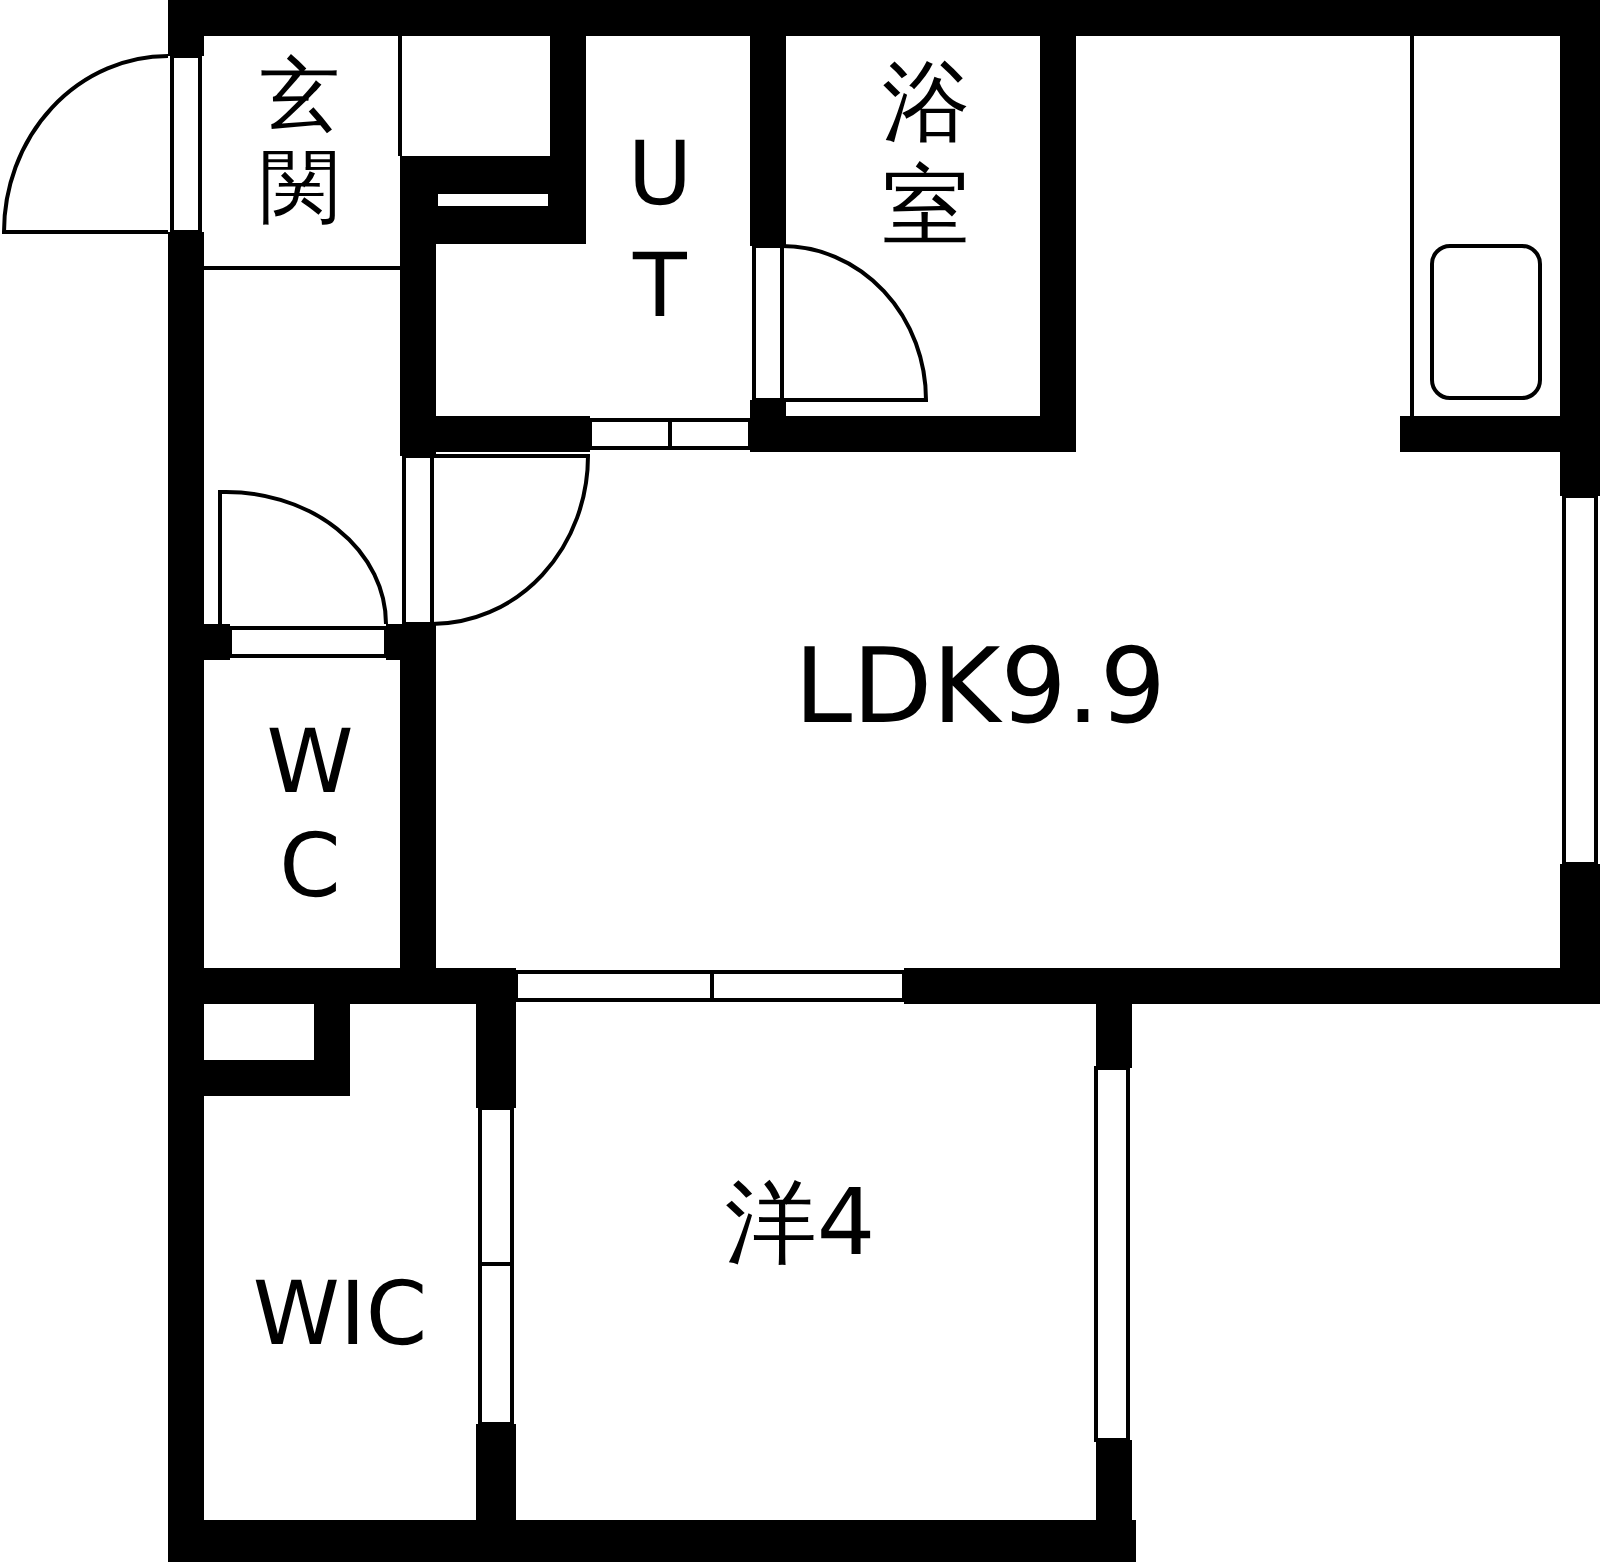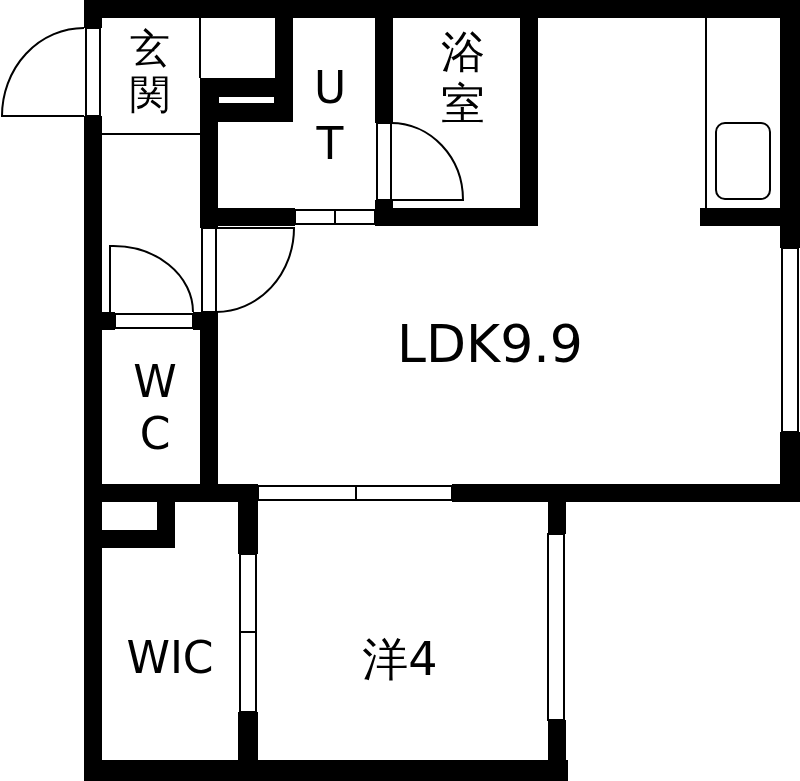--- a/index.html
+++ b/index.html
@@ -142,6 +142,6 @@
 
 <div class="room-label" style="left:108px; top:636px; width:124px; font-size:44px;">WIC</div>
 
-<div class="room-label" style="left:330px; top:636px; width:140px; font-size:46px;">洋4</div>
+<div class="room-label" style="left:330px; top:588px; width:140px; font-size:46px;">洋4</div>
 
 </body></html>

